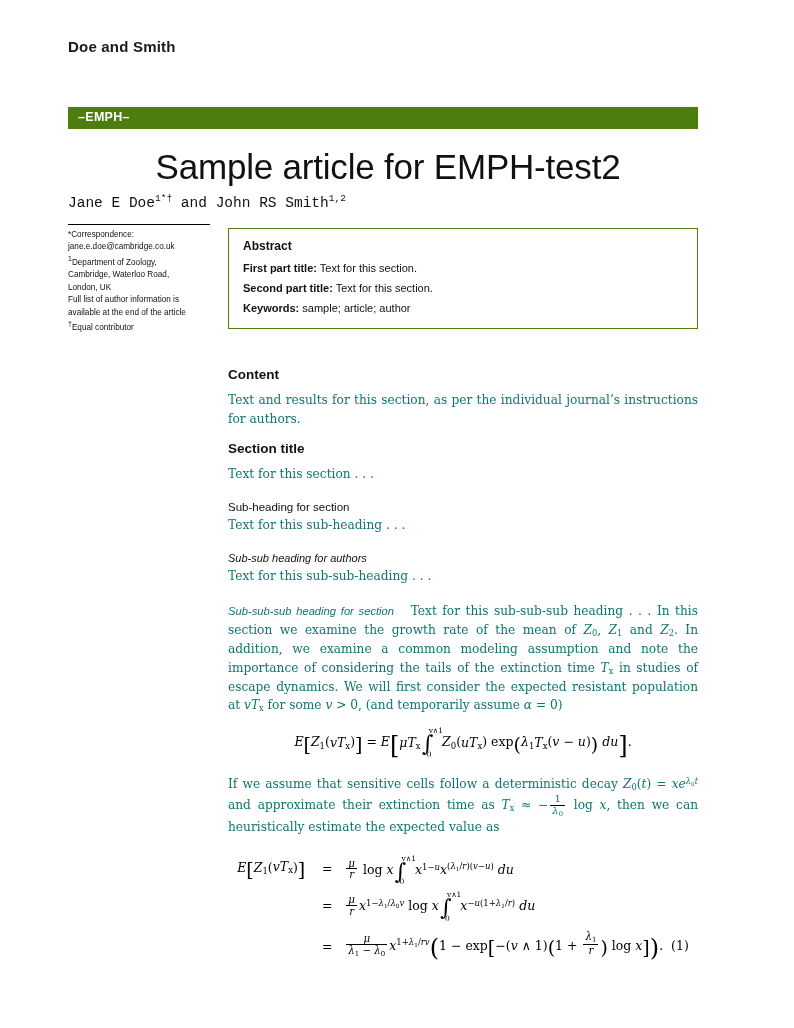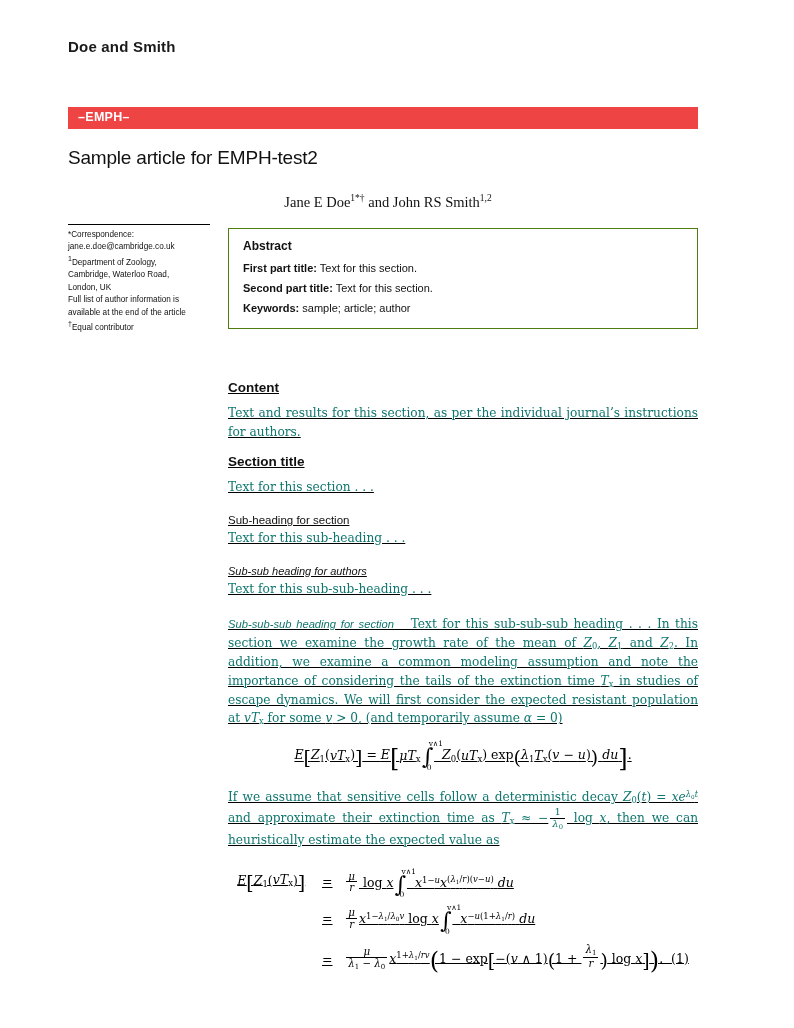--- a/index.html
+++ b/index.html
@@ -38,7 +38,7 @@
     top: 107px;
     width: 630px;
     height: 22px;
-    background: #ef4444;
+    background: #4d7c0f;
   }
   .emph-bar-text {
     position: absolute;

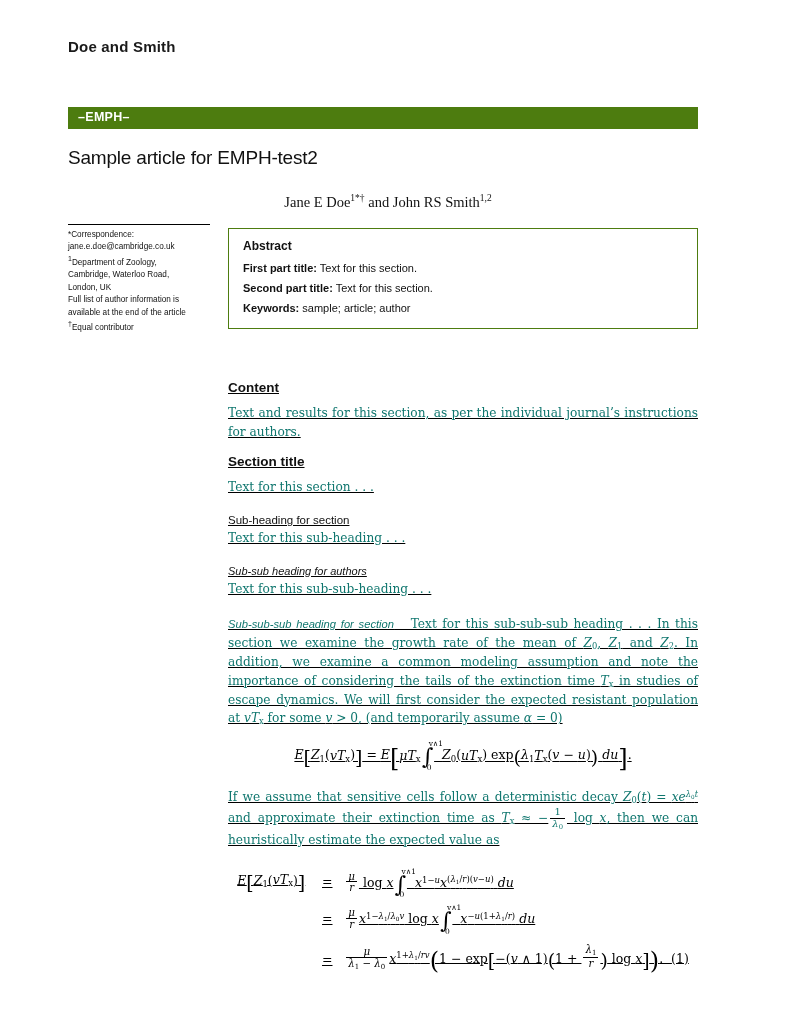--- a/index.html
+++ b/index.html
@@ -56,10 +56,11 @@
     top: 147px;
     width: 640px;
     font-family: "Liberation Sans", sans-serif;
-    font-size: 19px;
+    font-size: 35px;
     font-weight: normal;
     color: #111111;
     letter-spacing: -0.2px;
+    text-align: center;
   }
   .authors {
     position: absolute;

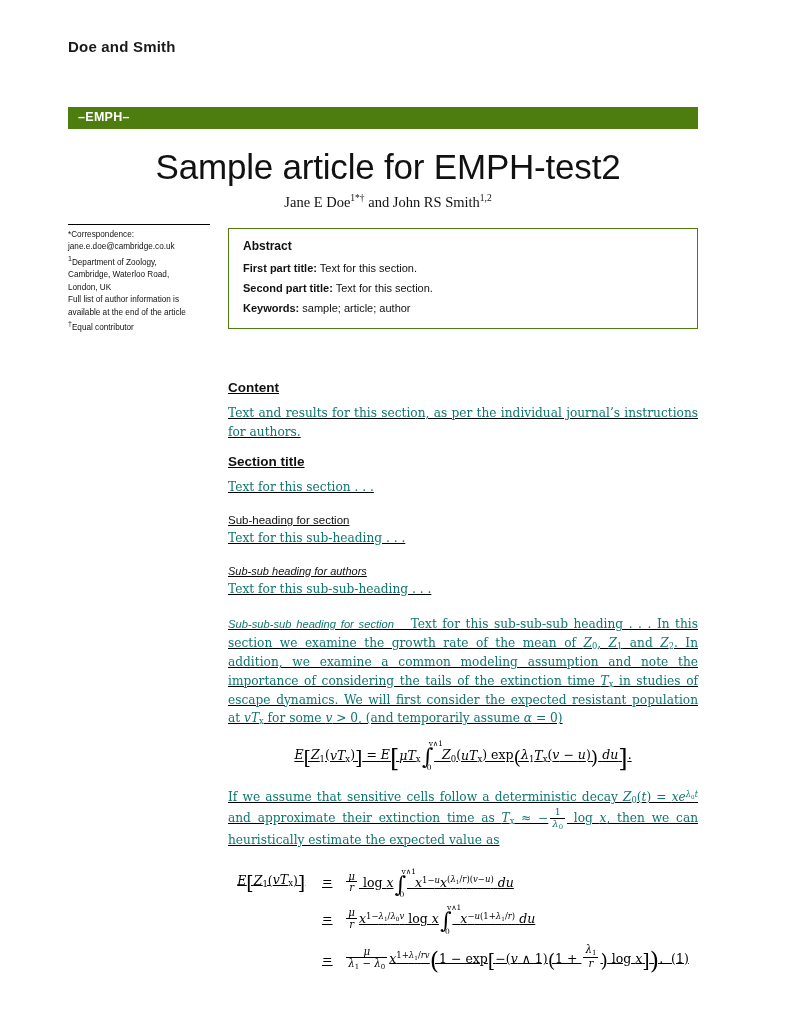--- a/index.html
+++ b/index.html
@@ -67,10 +67,9 @@
     left: 68px;
     top: 193px;
     width: 640px;
-    font-family: Liberation Serif, serif;
+    font-family: Liberation Mono, monospace;
     font-size: 14.5px;
     color: #111111;
-    text-align: center;
   }
   .authors sup {
     font-size: 9.5px;

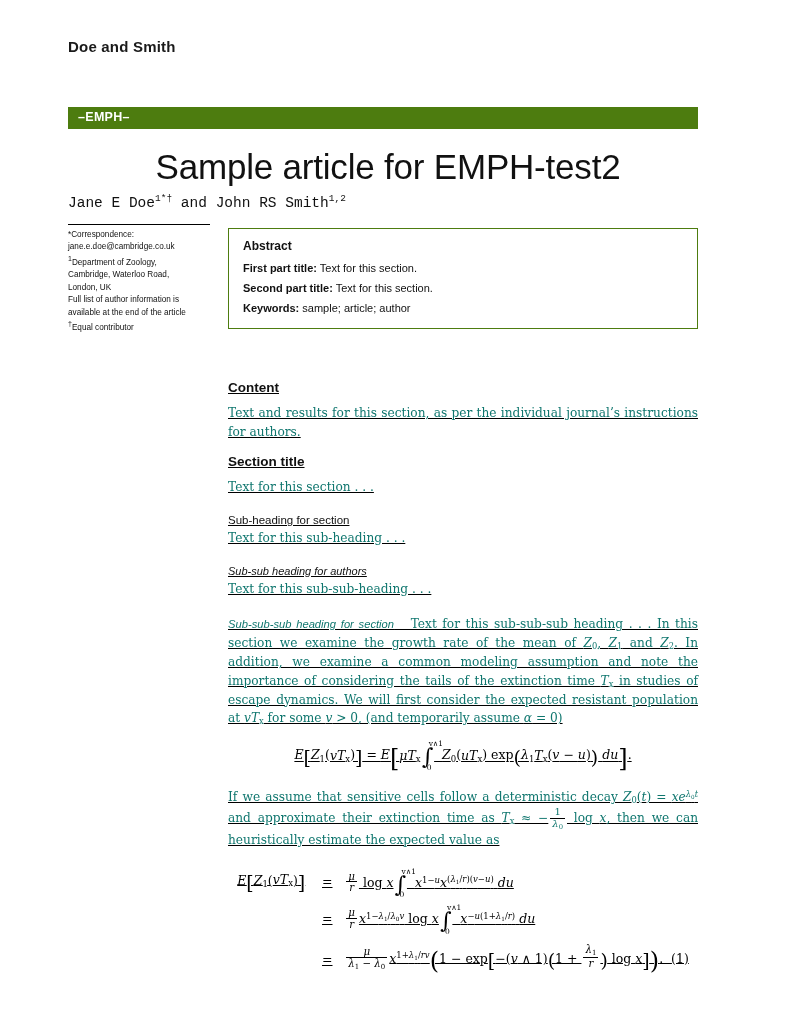--- a/index.html
+++ b/index.html
@@ -124,9 +124,8 @@
   .body-col {
     position: absolute;
     left: 228px;
-    top: 380px;
+    top: 367px;
     width: 470px;
-    text-decoration: underline;
   }
   h2.sec {
     font-family: "Liberation Sans", sans-serif;

